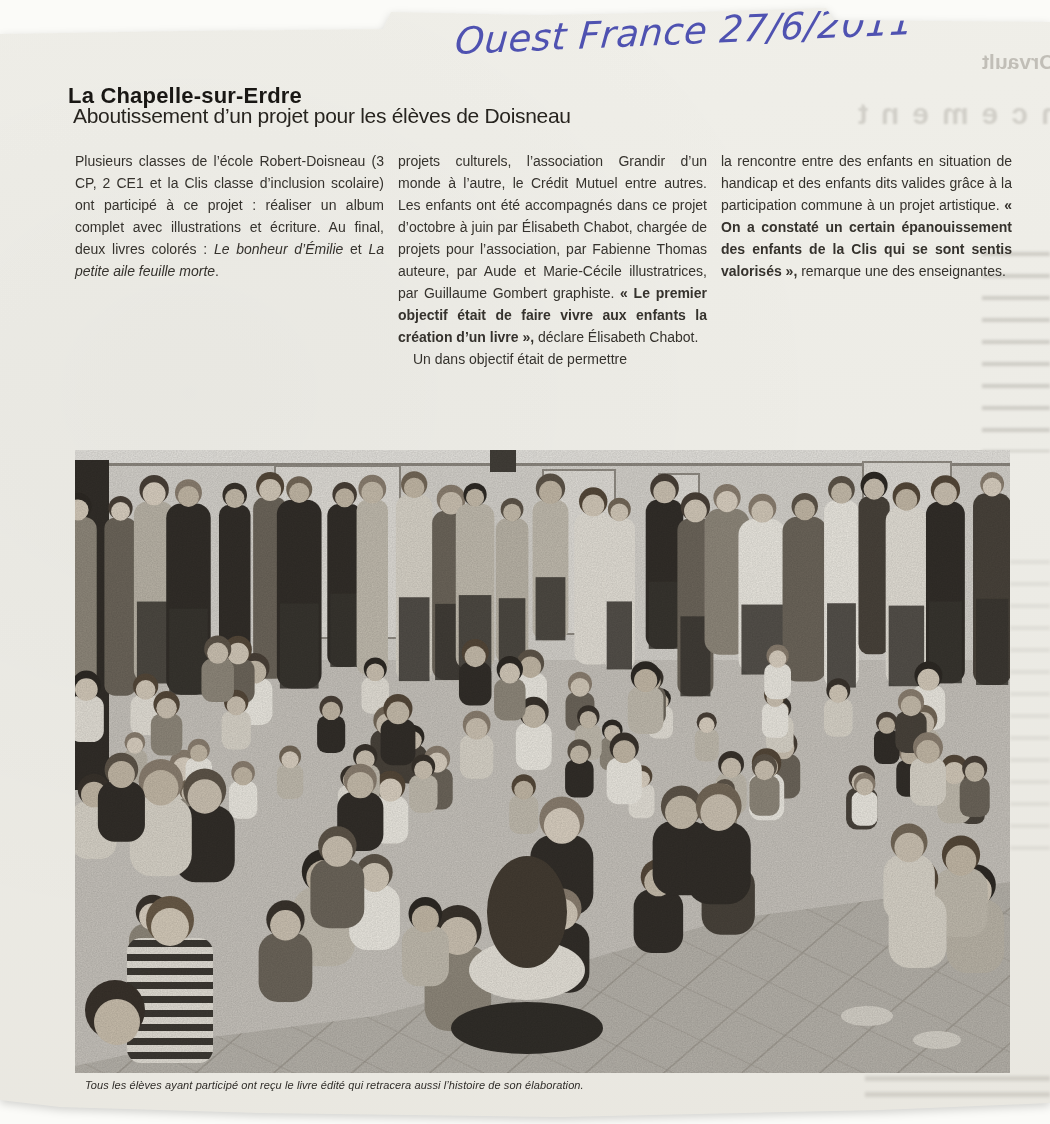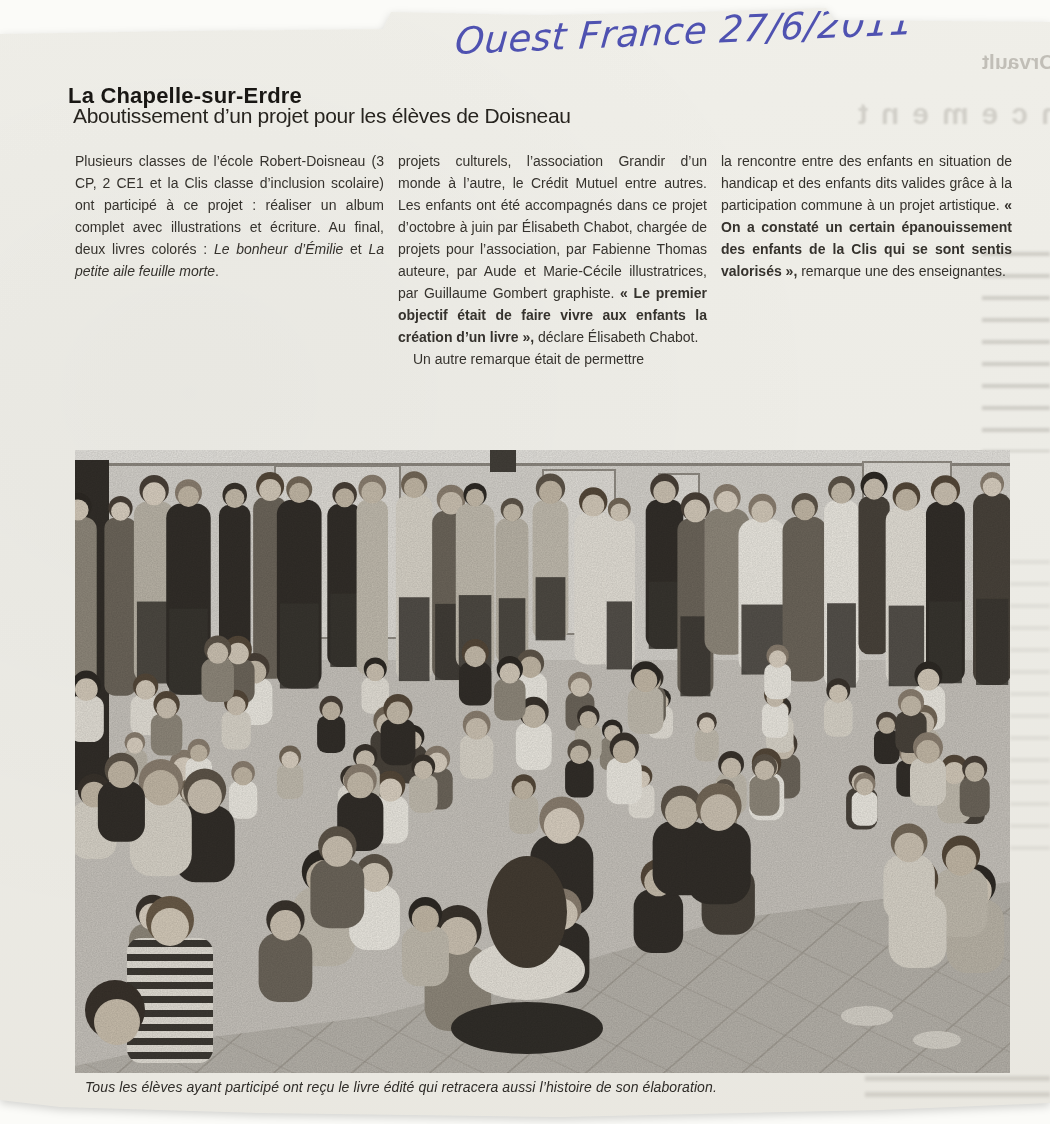--- a/index.html
+++ b/index.html
@@ -73,7 +73,7 @@
         </div>
         <div class="col c2">
           <p><span>projets culturels, l’association Grandir d’un monde à l’autre, le Crédit Mutuel entre autres. Les enfants ont été accompagnés dans ce projet d’octobre à juin par Élisabeth Chabot, chargée de projets pour l’association, par Fabienne Thomas auteure, par Aude et Marie-Cécile illustratrices, par Guillaume Gombert graphiste. </span><span class="bd">« Le premier objectif était de faire vivre aux enfants la création d’un livre »,</span><span> déclare Élisabeth Chabot.</span></p>
-          <p class="indent"><span>Un autre remarque était de permettre</span></p>
+          <p class="indent"><span>Un dans objectif était de permettre</span></p>
         </div>
         <div class="col c3">
           <p><span>la rencontre entre des enfants en situation de handicap et des enfants dits valides grâce à la participation commune à un projet artistique. </span><span class="bd">« On a constaté un certain épanouissement des enfants de la Clis qui se sont sentis valorisés »,</span><span> remarque une des enseignantes.</span></p>

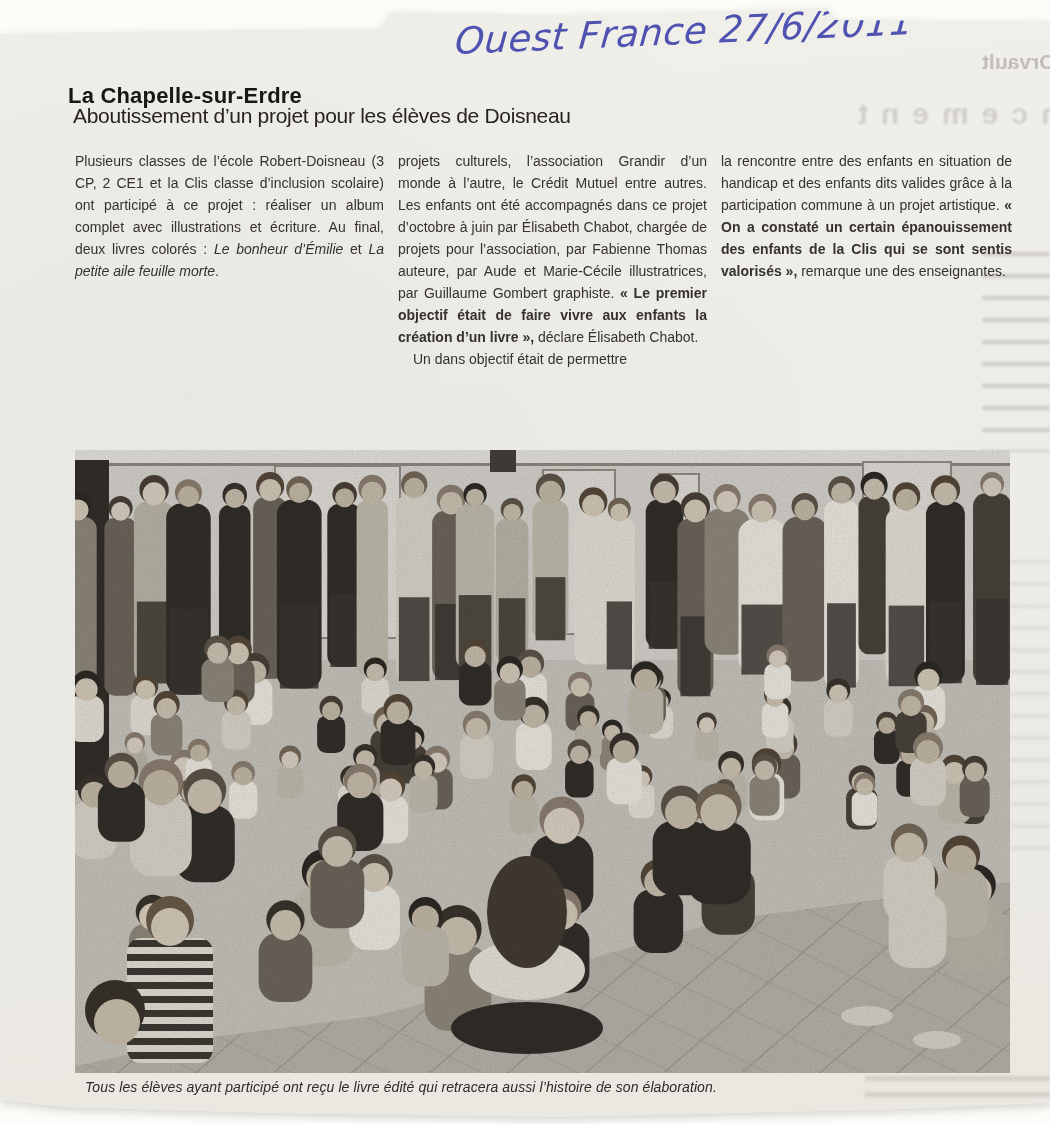--- a/index.html
+++ b/index.html
@@ -47,7 +47,7 @@
          overflow:hidden;background:#cac6bf;}
   .photo svg{display:block;}
   .caption{position:absolute;left:85px;top:1079px;font-style:italic;
-           font-size:14px;color:#2e2b27;letter-spacing:.1px;}
+           font-size:11px;color:#2e2b27;letter-spacing:.1px;}
 </style>
 </head>
 <body>

